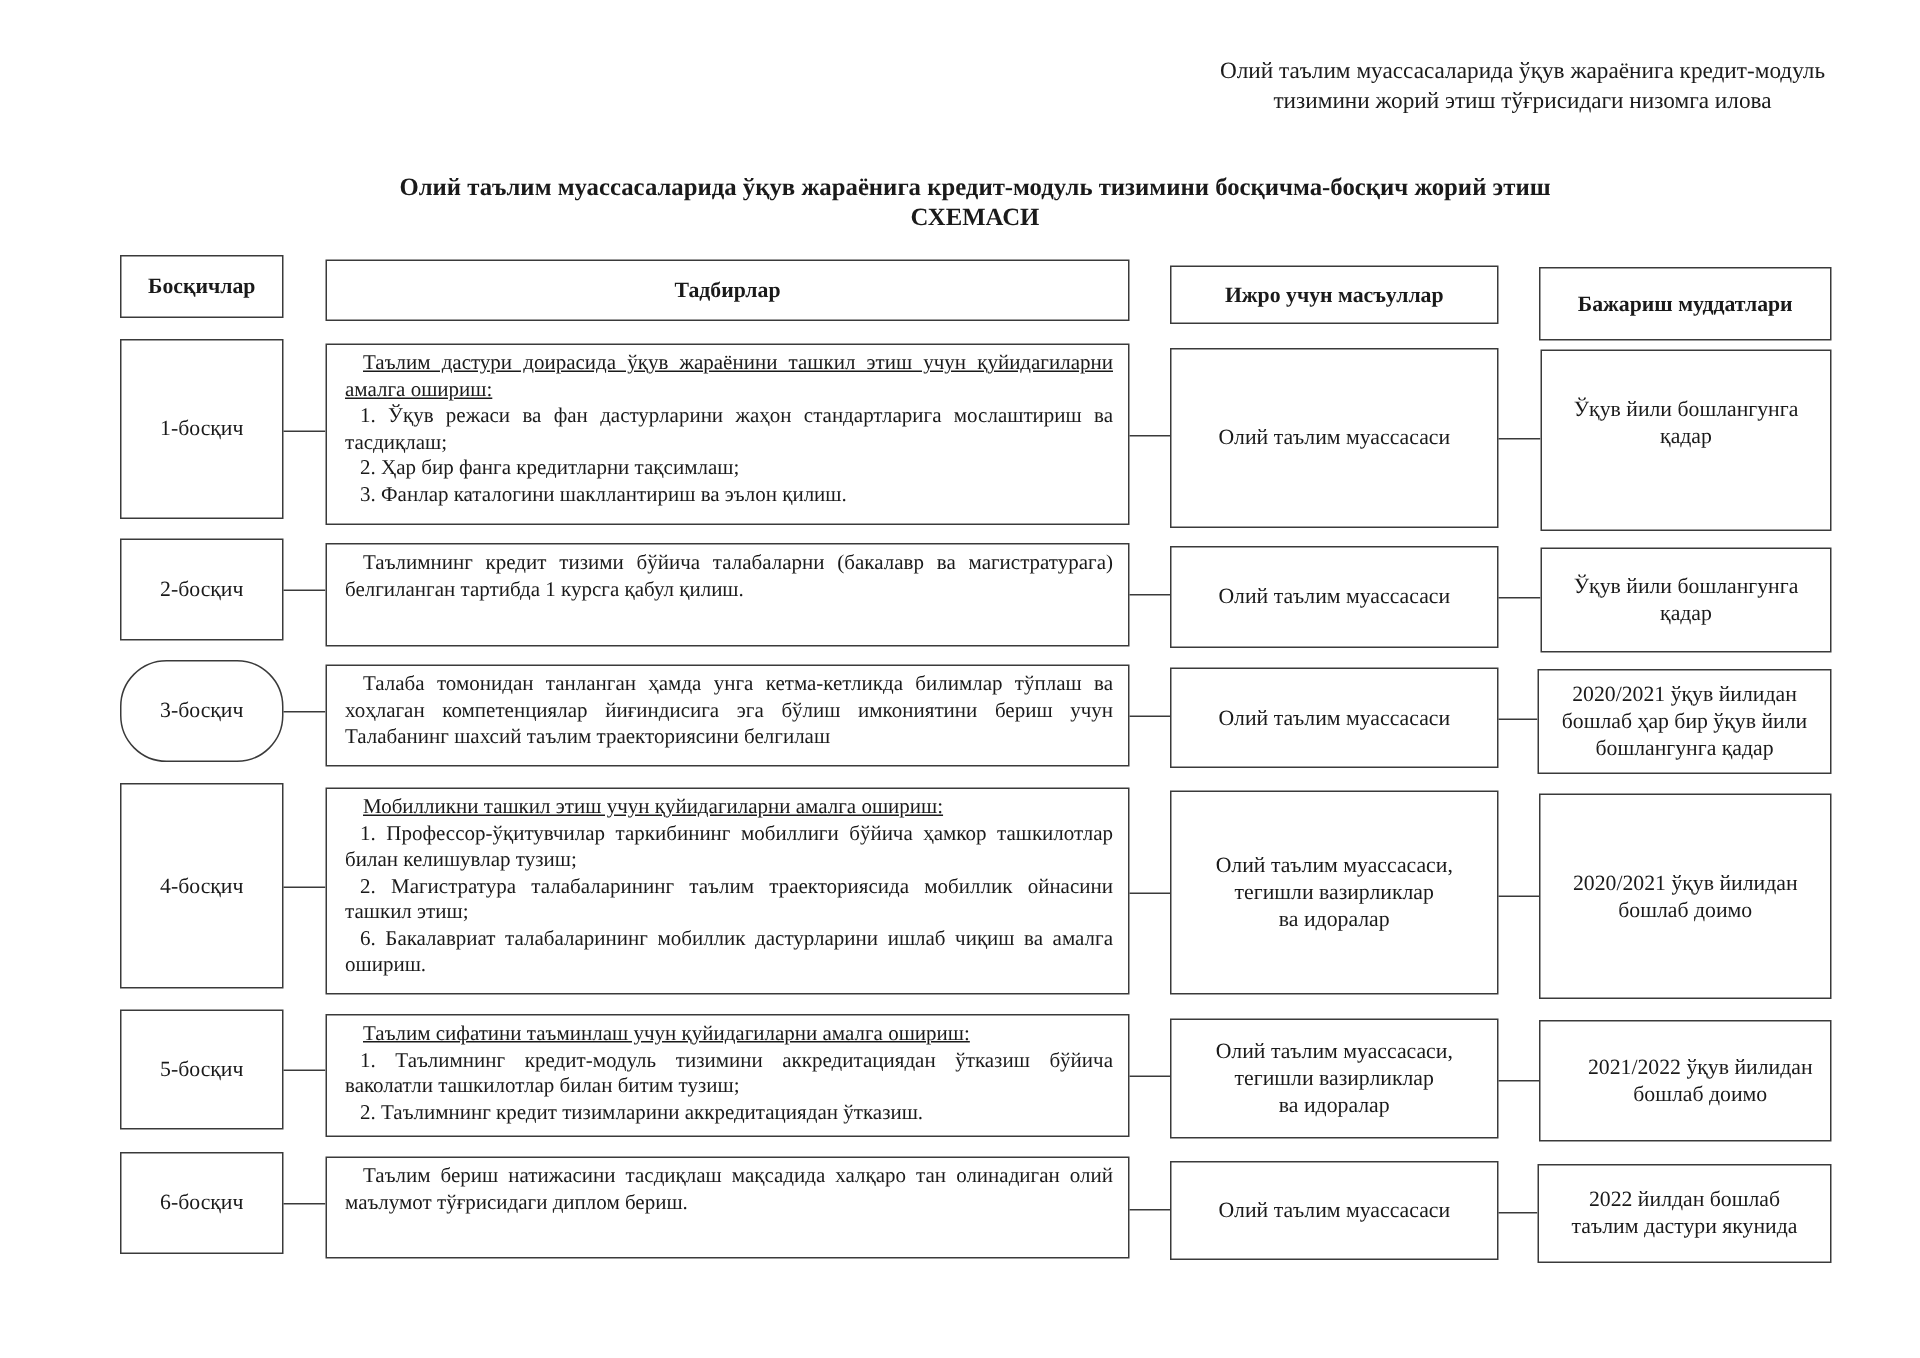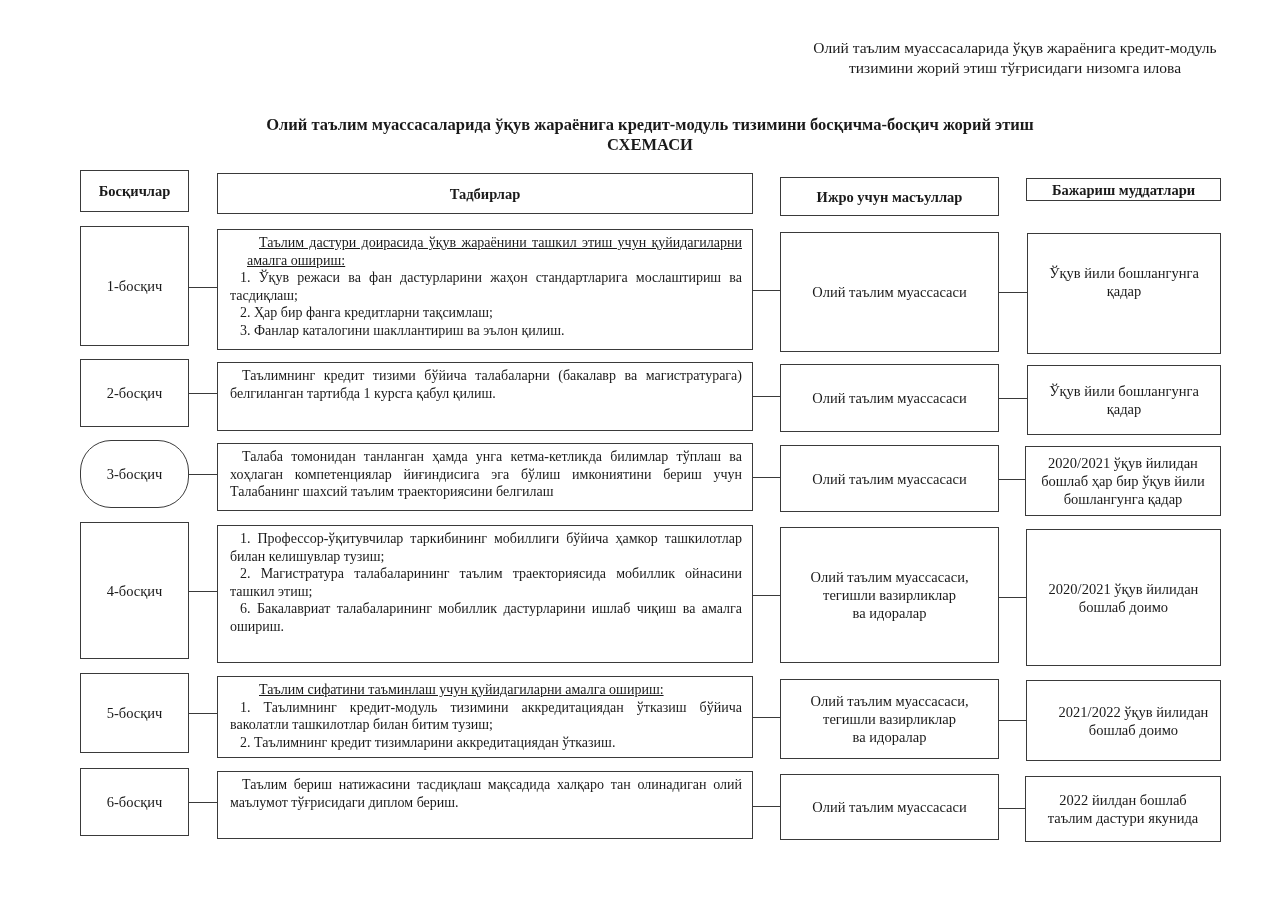--- a/index.html
+++ b/index.html
@@ -92,7 +92,7 @@
 <div class="box hdr" style="left:80px;top:170px;width:109px;height:42px;">Босқичлар</div>
 <div class="box hdr" style="left:217px;top:173px;width:536px;height:41px;">Тадбирлар</div>
 <div class="box hdr" style="left:780px;top:177px;width:219px;height:39px;">Ижро учун масъуллар</div>
-<div class="box hdr" style="left:1026px;top:178px;width:195px;height:23px;">Бажариш муддатлари</div>
+<div class="box hdr" style="left:1026px;top:178px;width:195px;height:49px;">Бажариш муддатлари</div>
 
 <div class="box" style="left:80px;top:226px;width:109px;height:120px;">1-босқич</div>
 <div class="conn" style="left:189px;top:287px;width:28px;"></div>

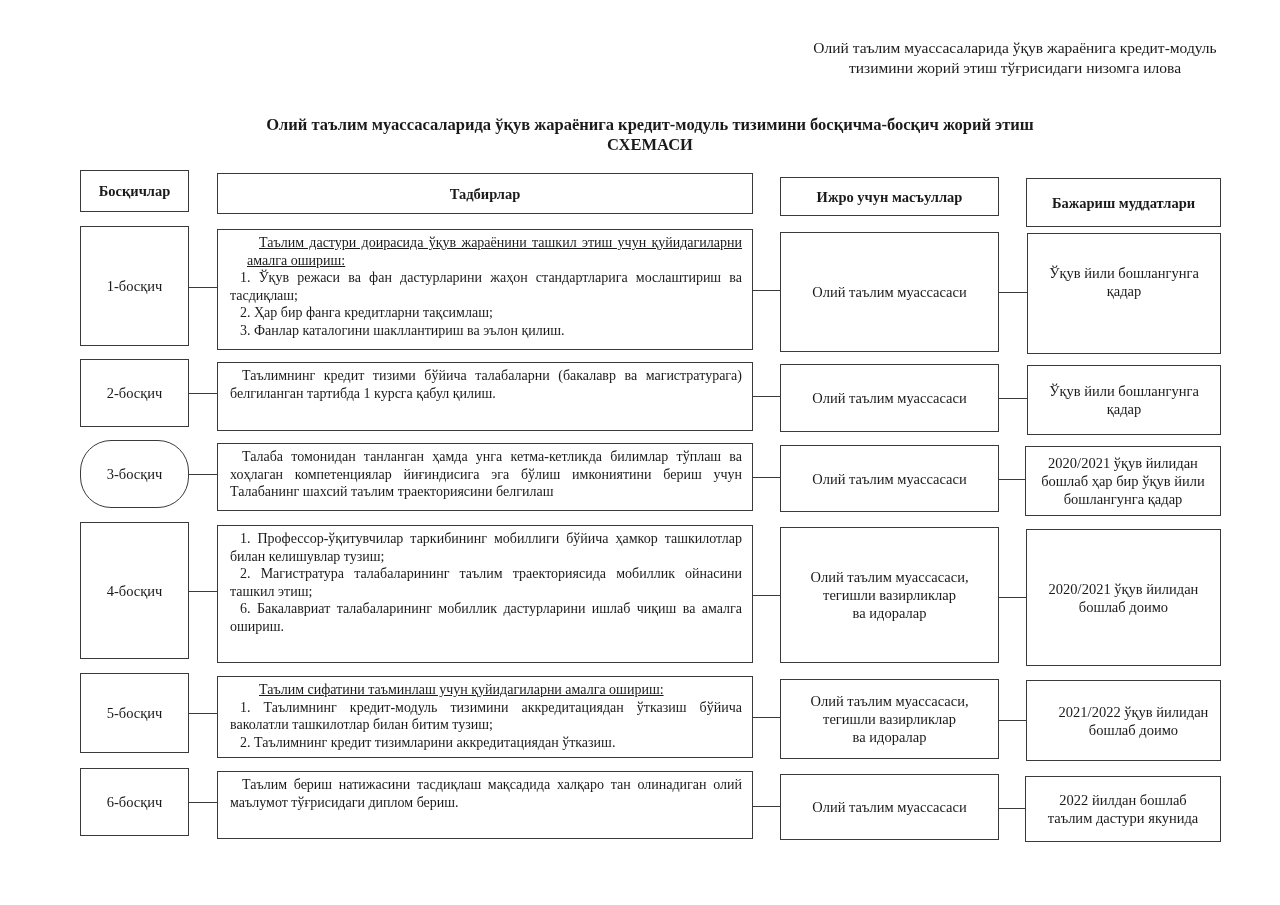--- a/index.html
+++ b/index.html
@@ -64,7 +64,6 @@
     }
     .box.action .lead.u {
       text-decoration: underline;
-      margin-left: 17px;
     }
     .box.action .item {
       display: block;

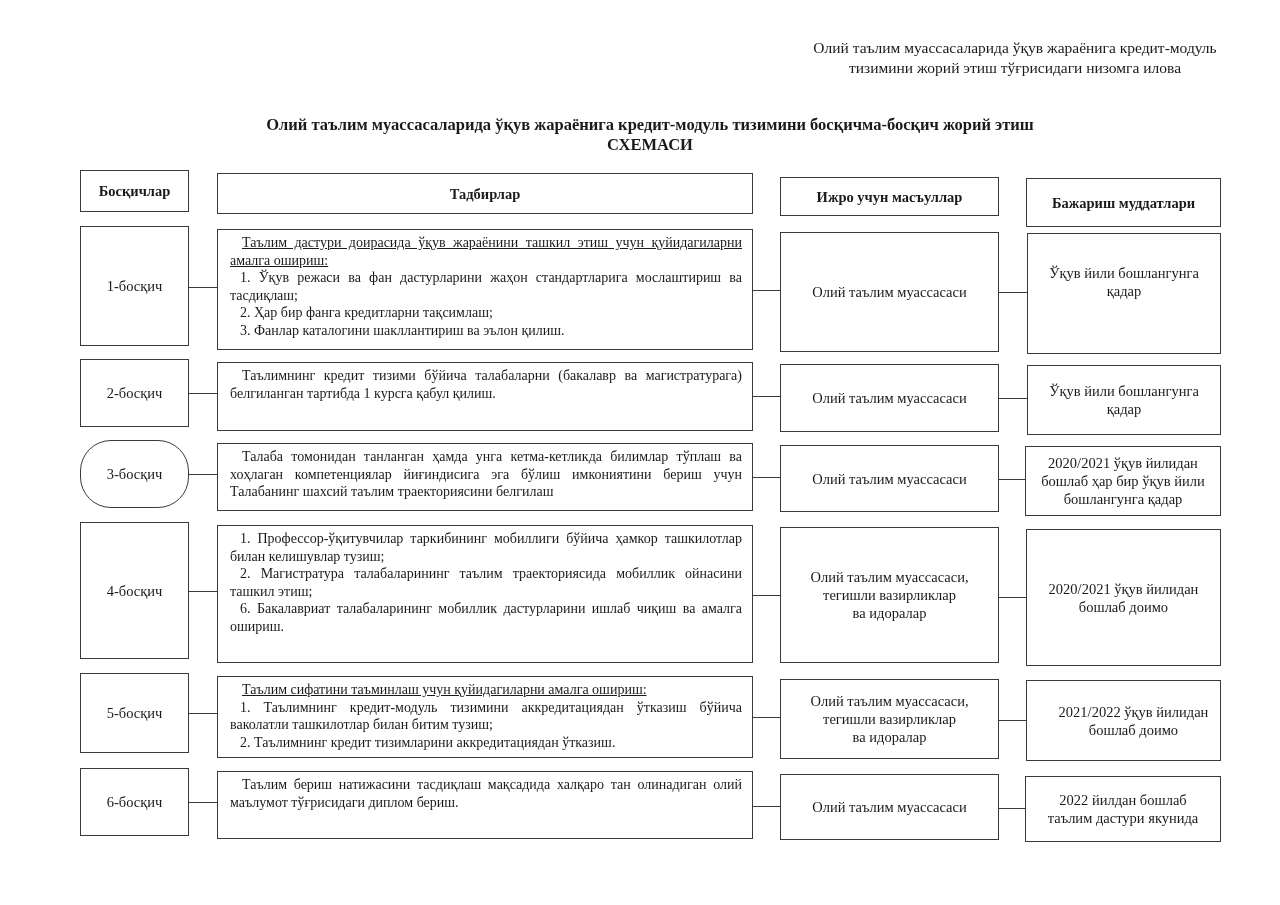--- a/index.html
+++ b/index.html
@@ -133,6 +133,7 @@
 <div class="box" style="left:80px;top:522px;width:109px;height:137px;">4-босқич</div>
 <div class="conn" style="left:189px;top:591px;width:28px;"></div>
 <div class="box action" style="left:217px;top:525px;width:536px;height:138px;">
+  <span class="lead u">Мобилликни ташкил этиш учун қуйидагиларни амалга ошириш:</span>
   <span class="item">1. Профессор-ўқитувчилар таркибининг мобиллиги бўйича ҳамкор ташкилотлар билан келишувлар тузиш;</span>
   <span class="item">2. Магистратура талабаларининг таълим траекториясида мобиллик ойнасини ташкил этиш;</span>
   <span class="item">6. Бакалавриат талабаларининг мобиллик дастурларини ишлаб чиқиш ва амалга ошириш.</span>

